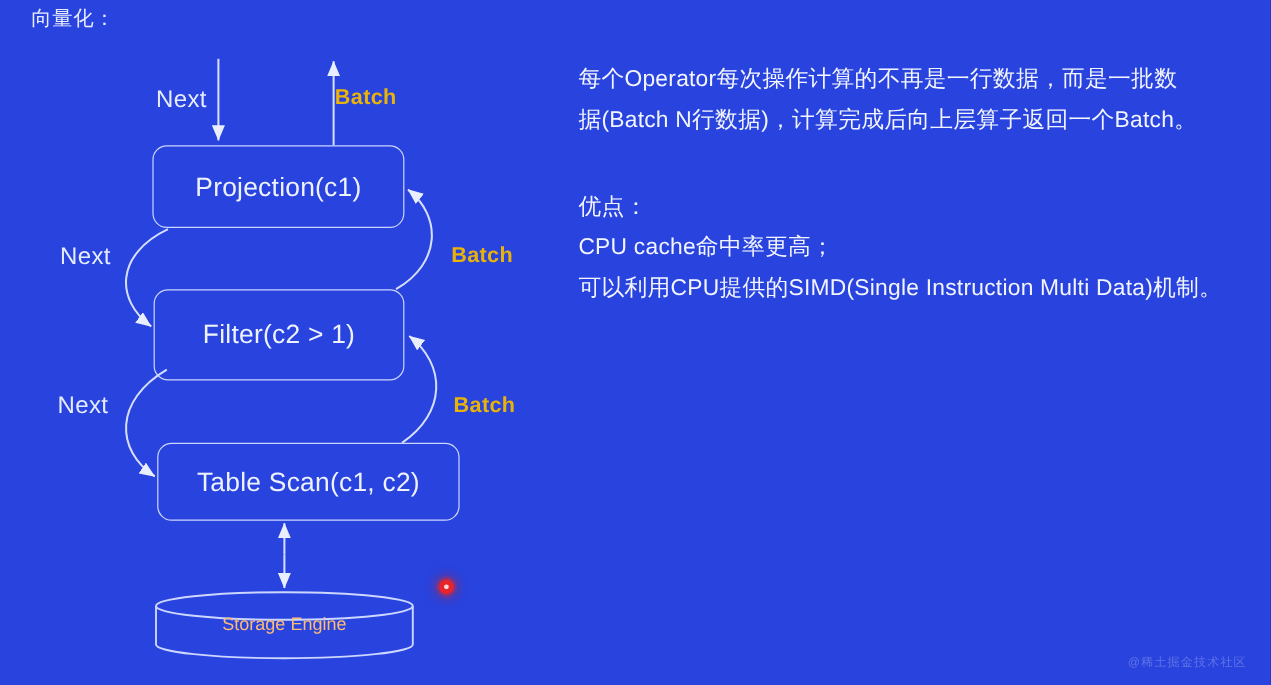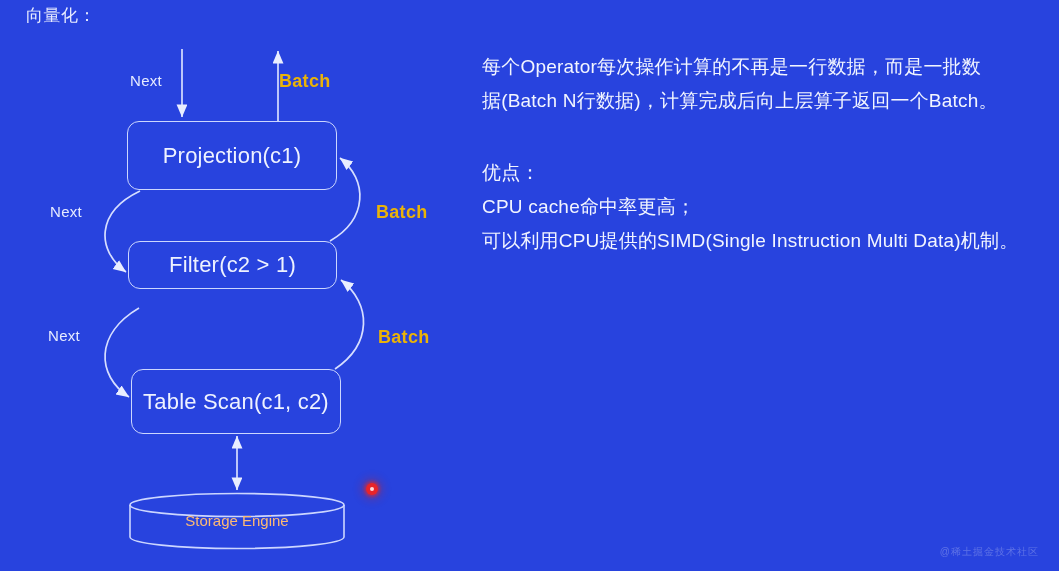--- a/index.html
+++ b/index.html
@@ -93,7 +93,7 @@
   .edge-label {
     position: absolute;
     white-space: nowrap;
-    font-size: 15px;
+    font-size: 20px;
   }
   .label-next {
     color: #e6ebff;

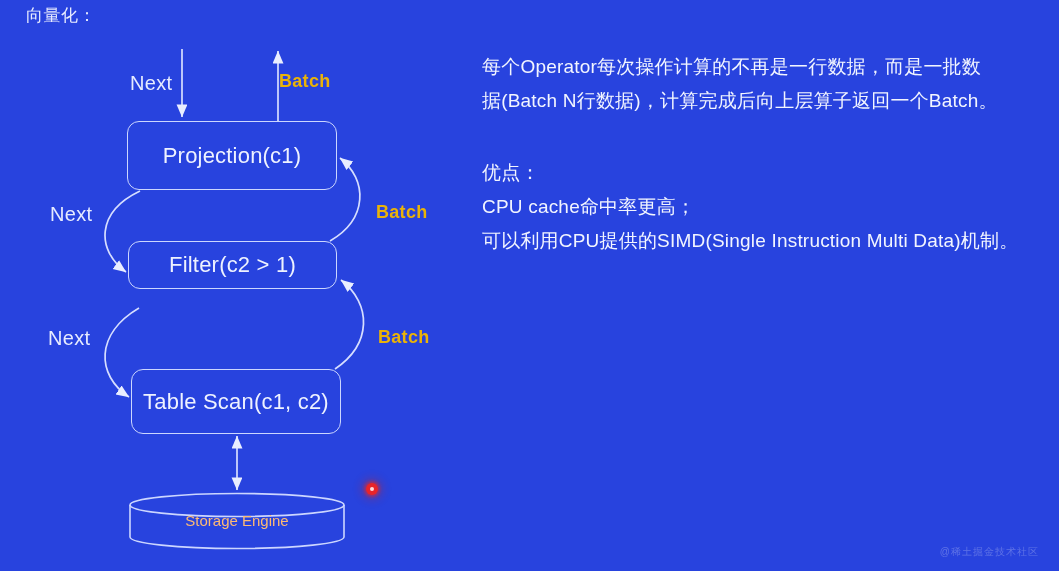--- a/index.html
+++ b/index.html
@@ -60,7 +60,7 @@
     white-space: nowrap;
   }
   #box-projection { left: 127px; top: 121px; width: 210px; height: 69px; }
-  #box-filter     { left: 128px; top: 241px; width: 209px; height: 48px; }
+  #box-filter     { left: 128px; top: 241px; width: 209px; height: 76px; }
   #box-tablescan  { left: 131px; top: 369px; width: 210px; height: 65px; }
 
   

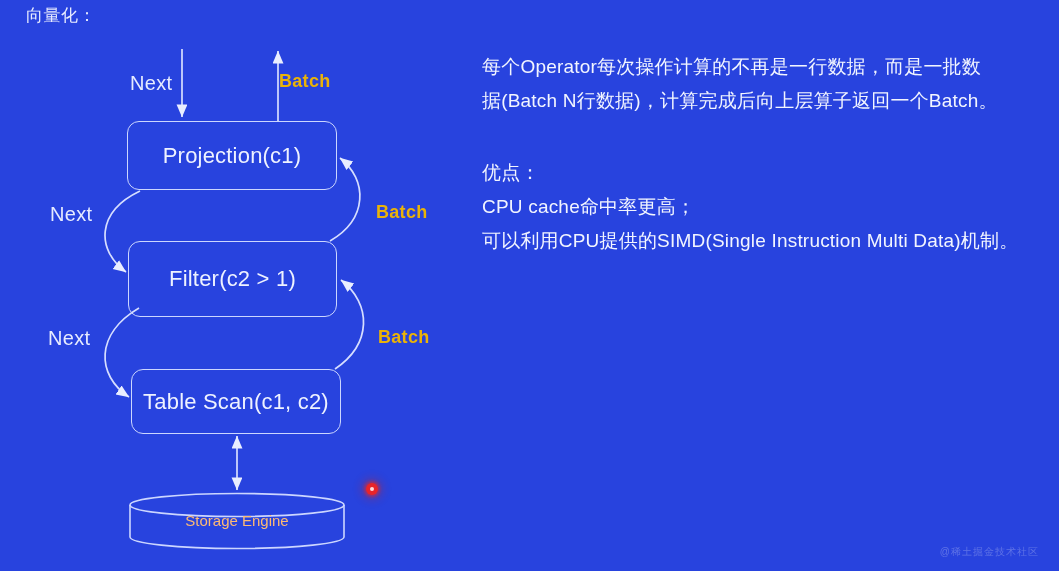--- a/index.html
+++ b/index.html
@@ -61,7 +61,7 @@
   }
   #box-projection { left: 127px; top: 121px; width: 210px; height: 69px; }
   #box-filter     { left: 128px; top: 241px; width: 209px; height: 76px; }
-  #box-tablescan  { left: 131px; top: 369px; width: 210px; height: 65px; }
+  #box-tablescan  { left: 131px; top: 369px; width: 252px; height: 65px; }
 
   
   #storage-cylinder {

